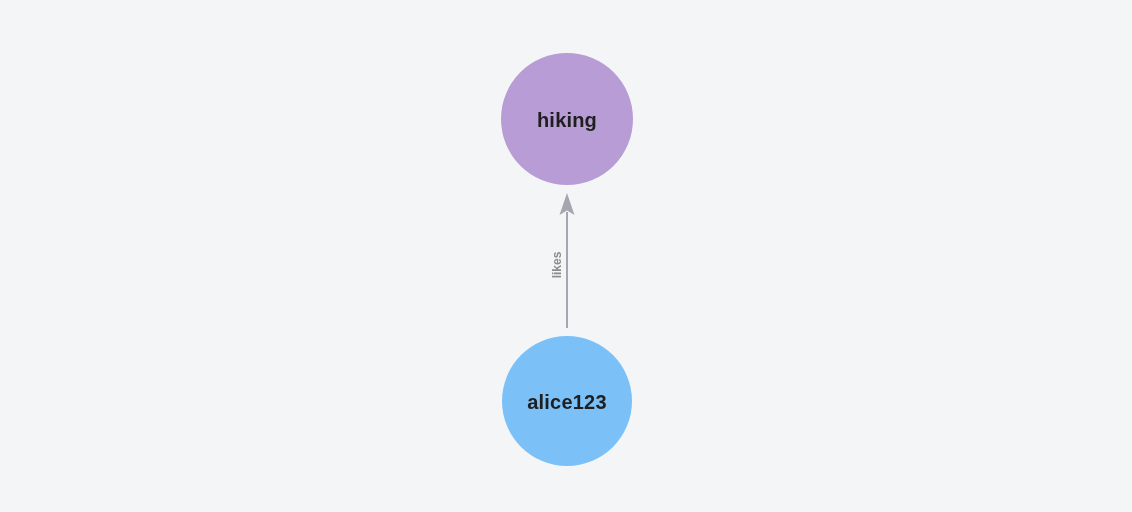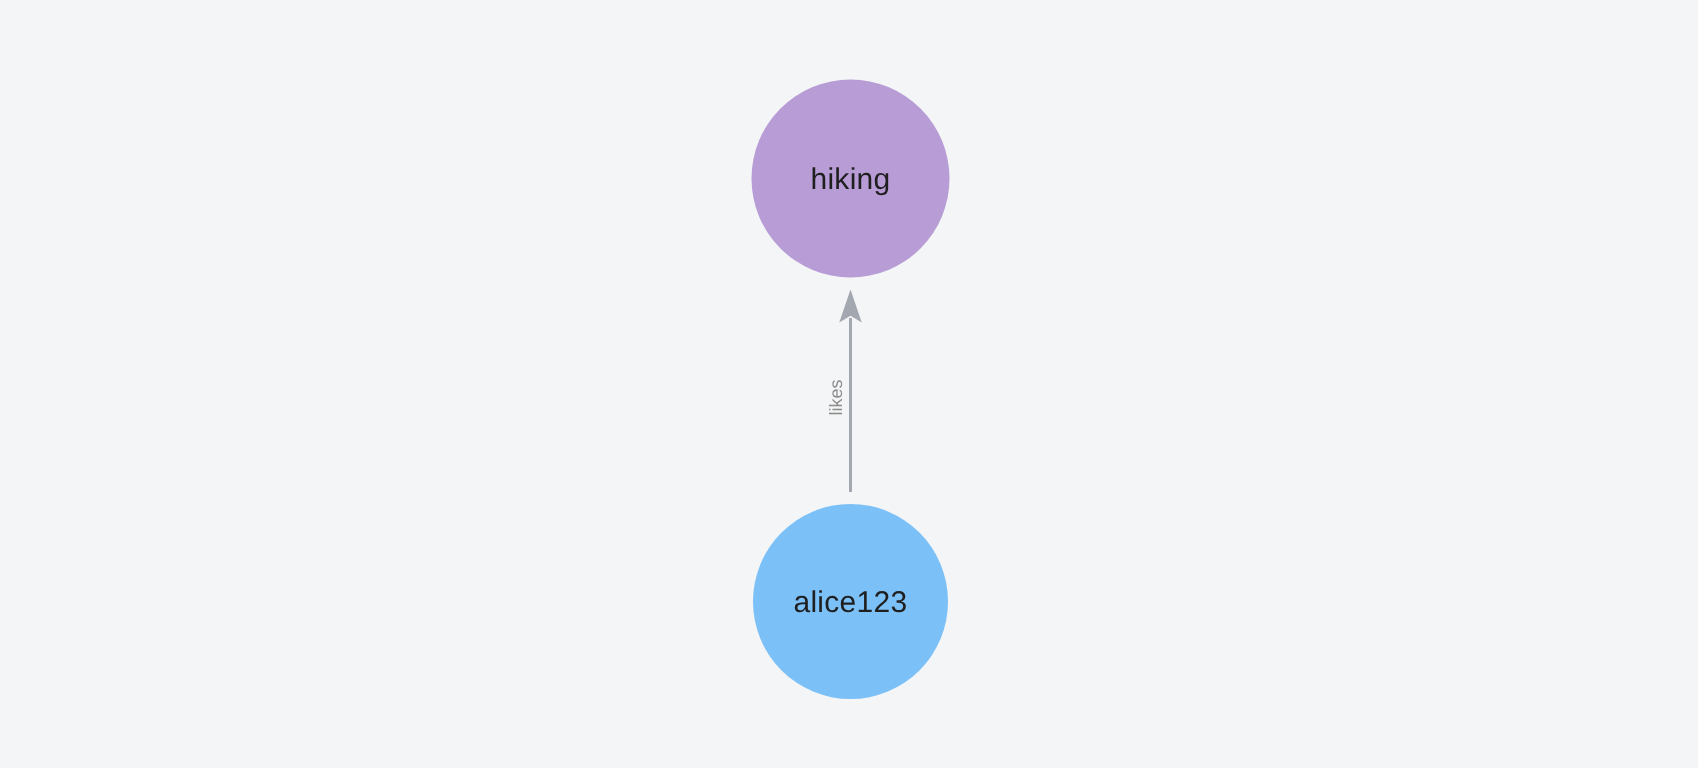--- a/index.html
+++ b/index.html
@@ -14,6 +14,7 @@
     position: relative;
     width: 1132px;
     height: 512px;
+    font-weight: bold;
   }
   svg { display: block; }
   .node-label {

